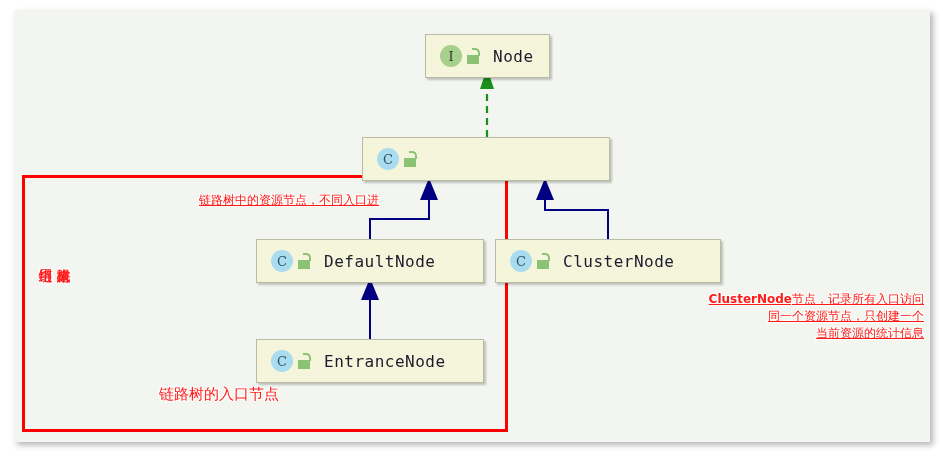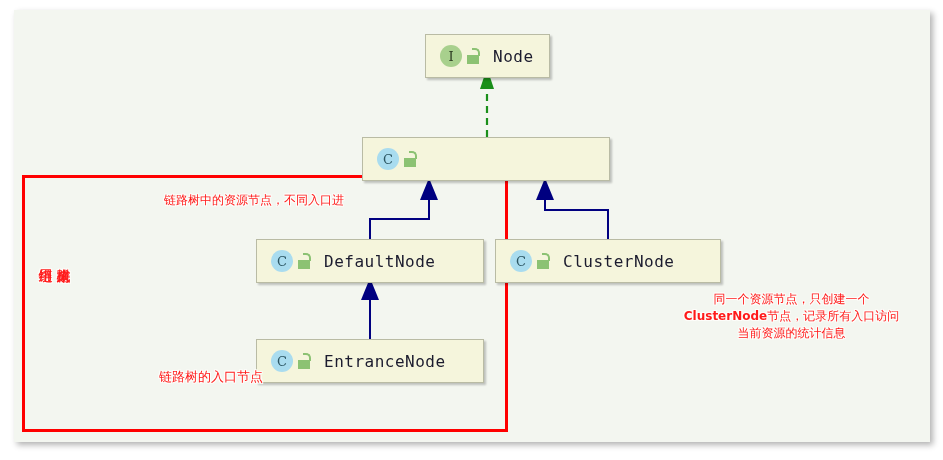--- a/index.html
+++ b/index.html
@@ -121,7 +121,7 @@
        0 1px 0 #fdfdfa, 0 -1px 0 #fdfdfa,
        1px 0 0 #fdfdfa, -1px 0 0 #fdfdfa;
   }
-  .note.center { text-align: center; }
+  .note.center { text-align: right; text-decoration: underline; }
   .note b { font-weight: bold; }
 
   .note-vert {

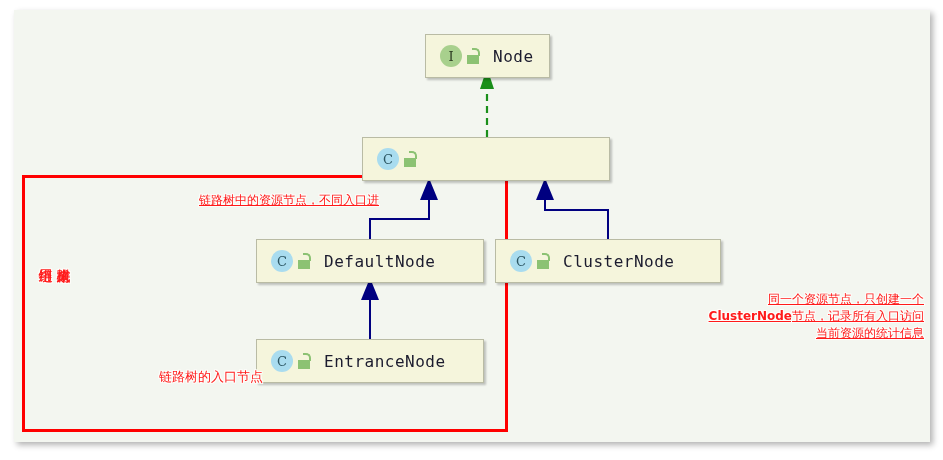--- a/index.html
+++ b/index.html
@@ -221,8 +221,8 @@
   </div>
 
   <div class="note center" style="left:645px; top:281px; width:265px;">
+    <div><b>ClusterNode</b><span>节点，记录所有入口访问</span></div>
     <div>同一个资源节点，只创建一个</div>
-    <div><b>ClusterNode</b><span>节点，记录所有入口访问</span></div>
     <div>当前资源的统计信息</div>
   </div>
 

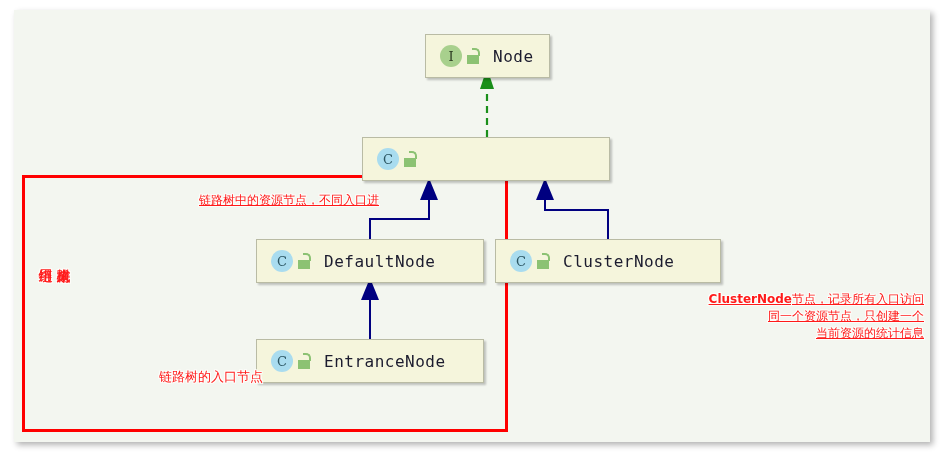--- a/index.html
+++ b/index.html
@@ -226,7 +226,7 @@
     <div>当前资源的统计信息</div>
   </div>
 
-  <div class="note" style="left:145px; top:358px; width:200px; font-size:13px;">
+  <div class="note" style="left:145px; top:376px; width:200px; font-size:15px;">
     <div>链路树的入口节点</div>
   </div>
 

